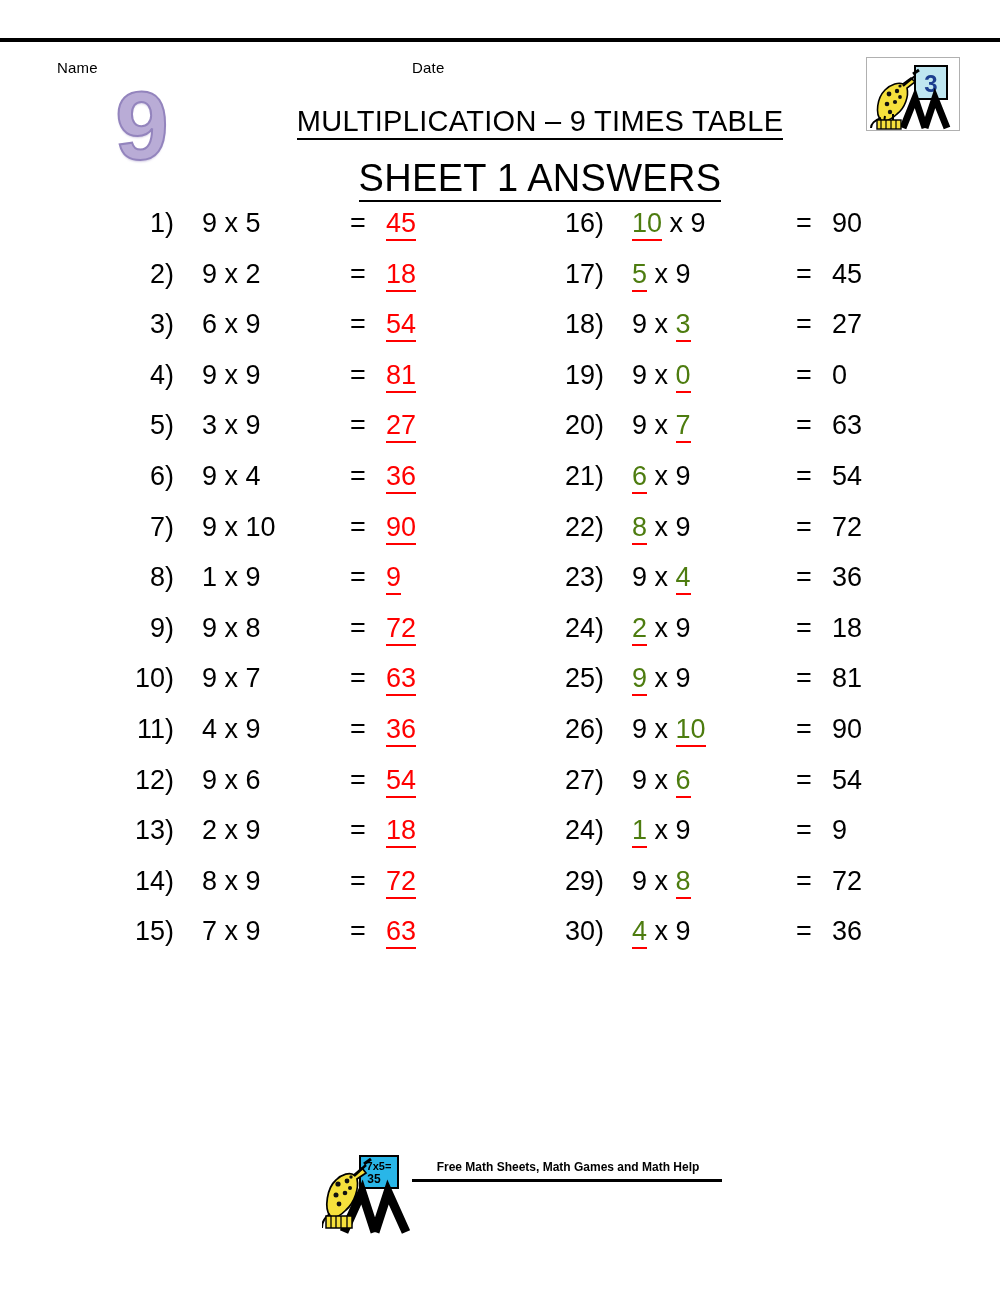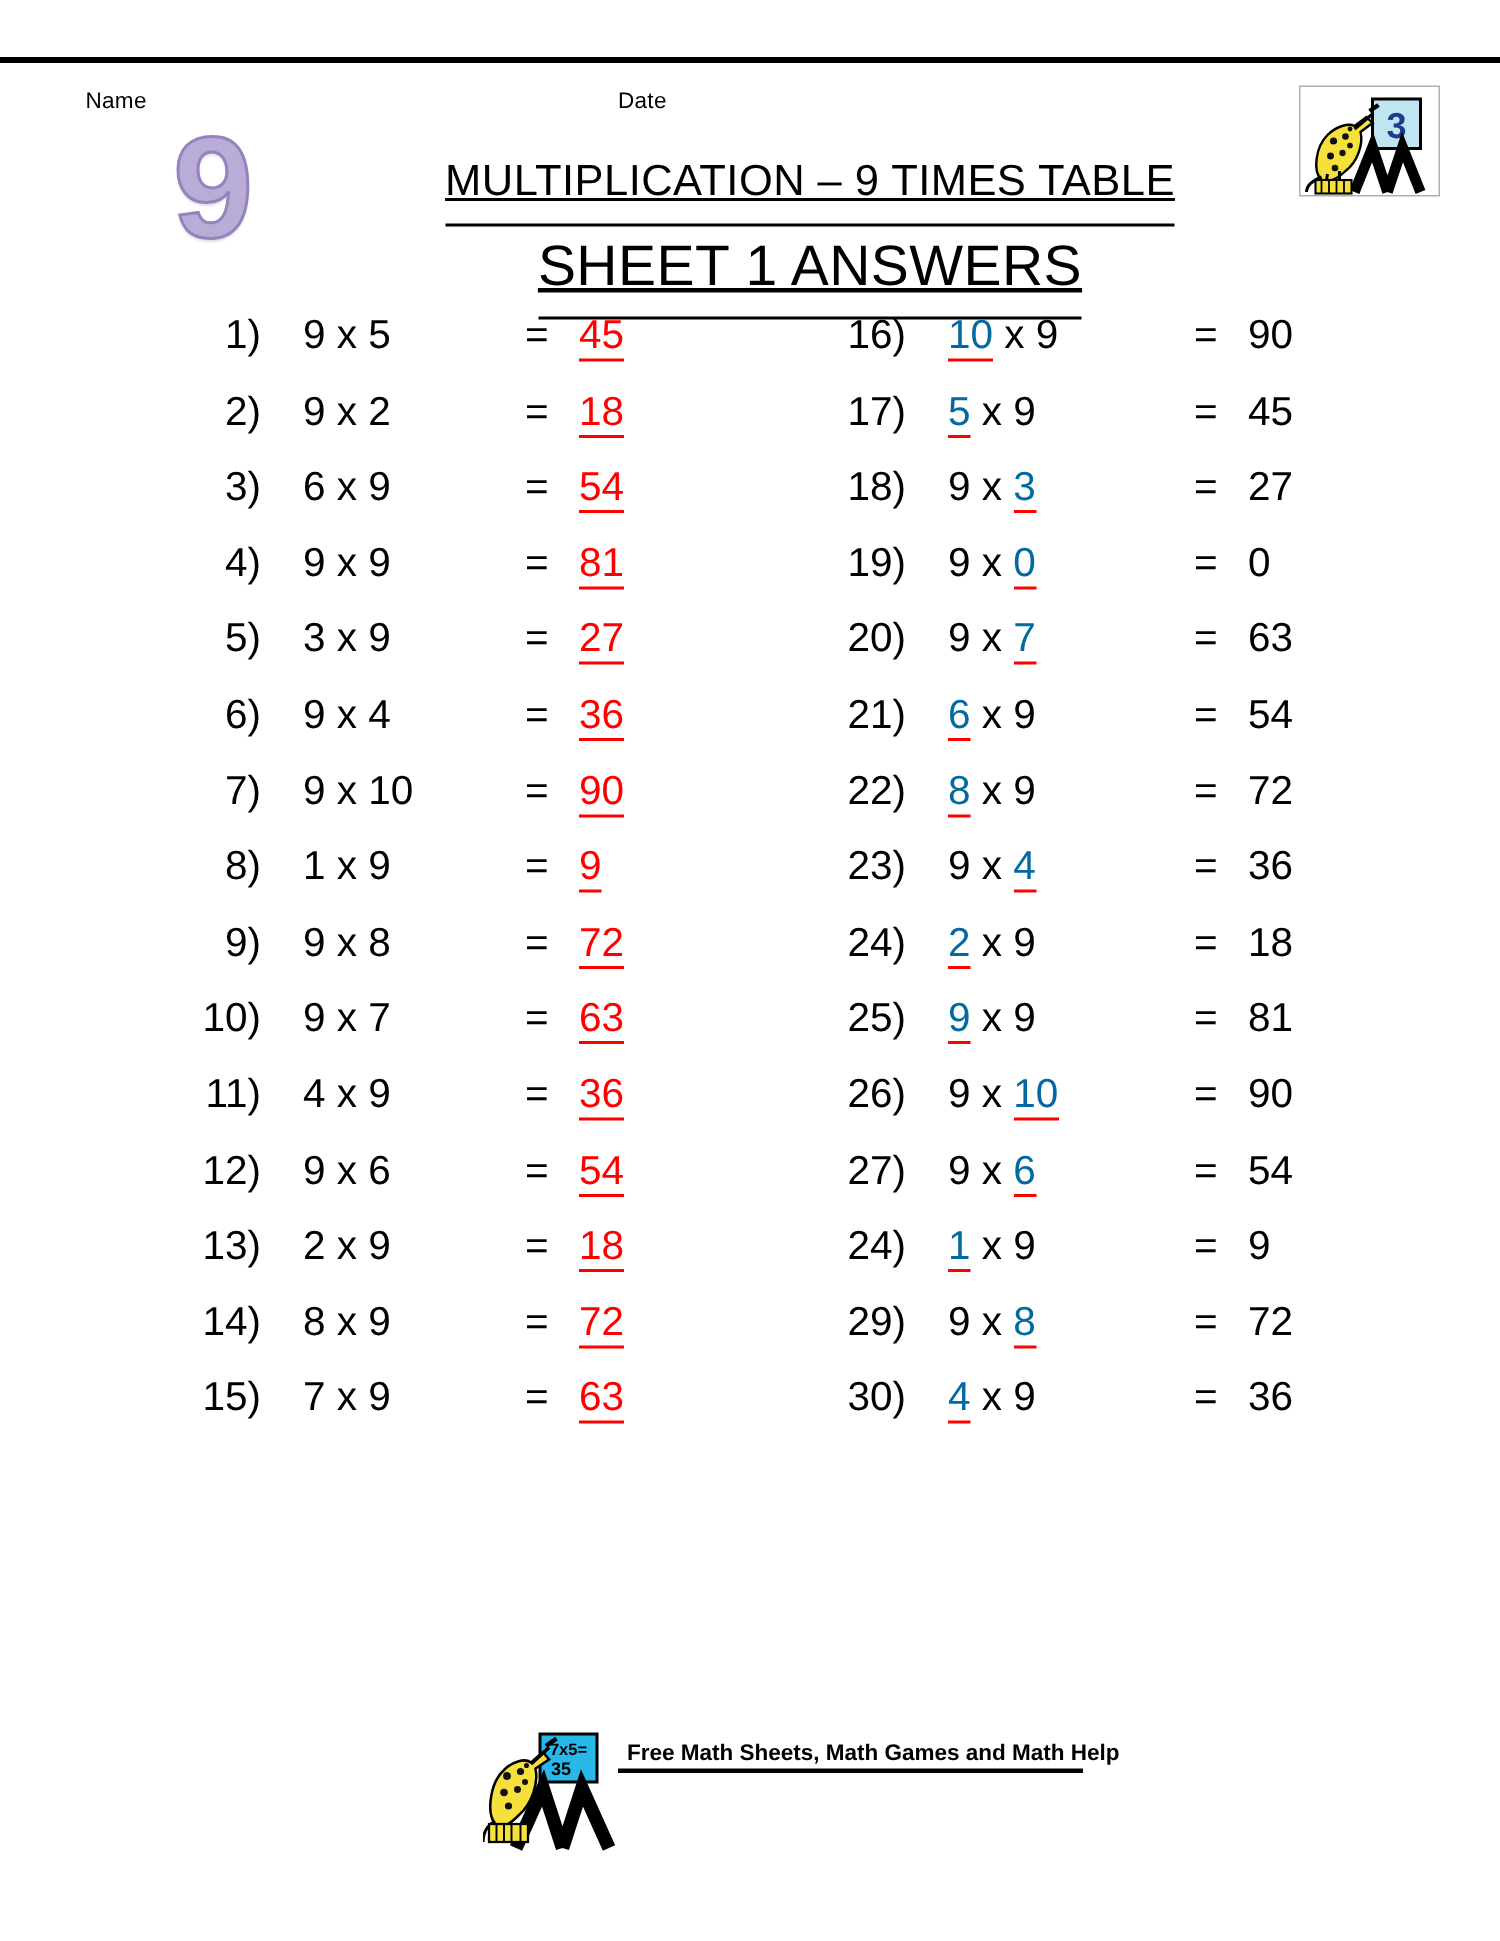--- a/index.html
+++ b/index.html
@@ -96,8 +96,7 @@
   }
   .title-main span.u, .title-sub span.u {
     border-bottom: 2px solid #000;
-    padding-bottom: 12px;
-    text-decoration: underline;
+    padding-bottom: 1px;
   }
 
   

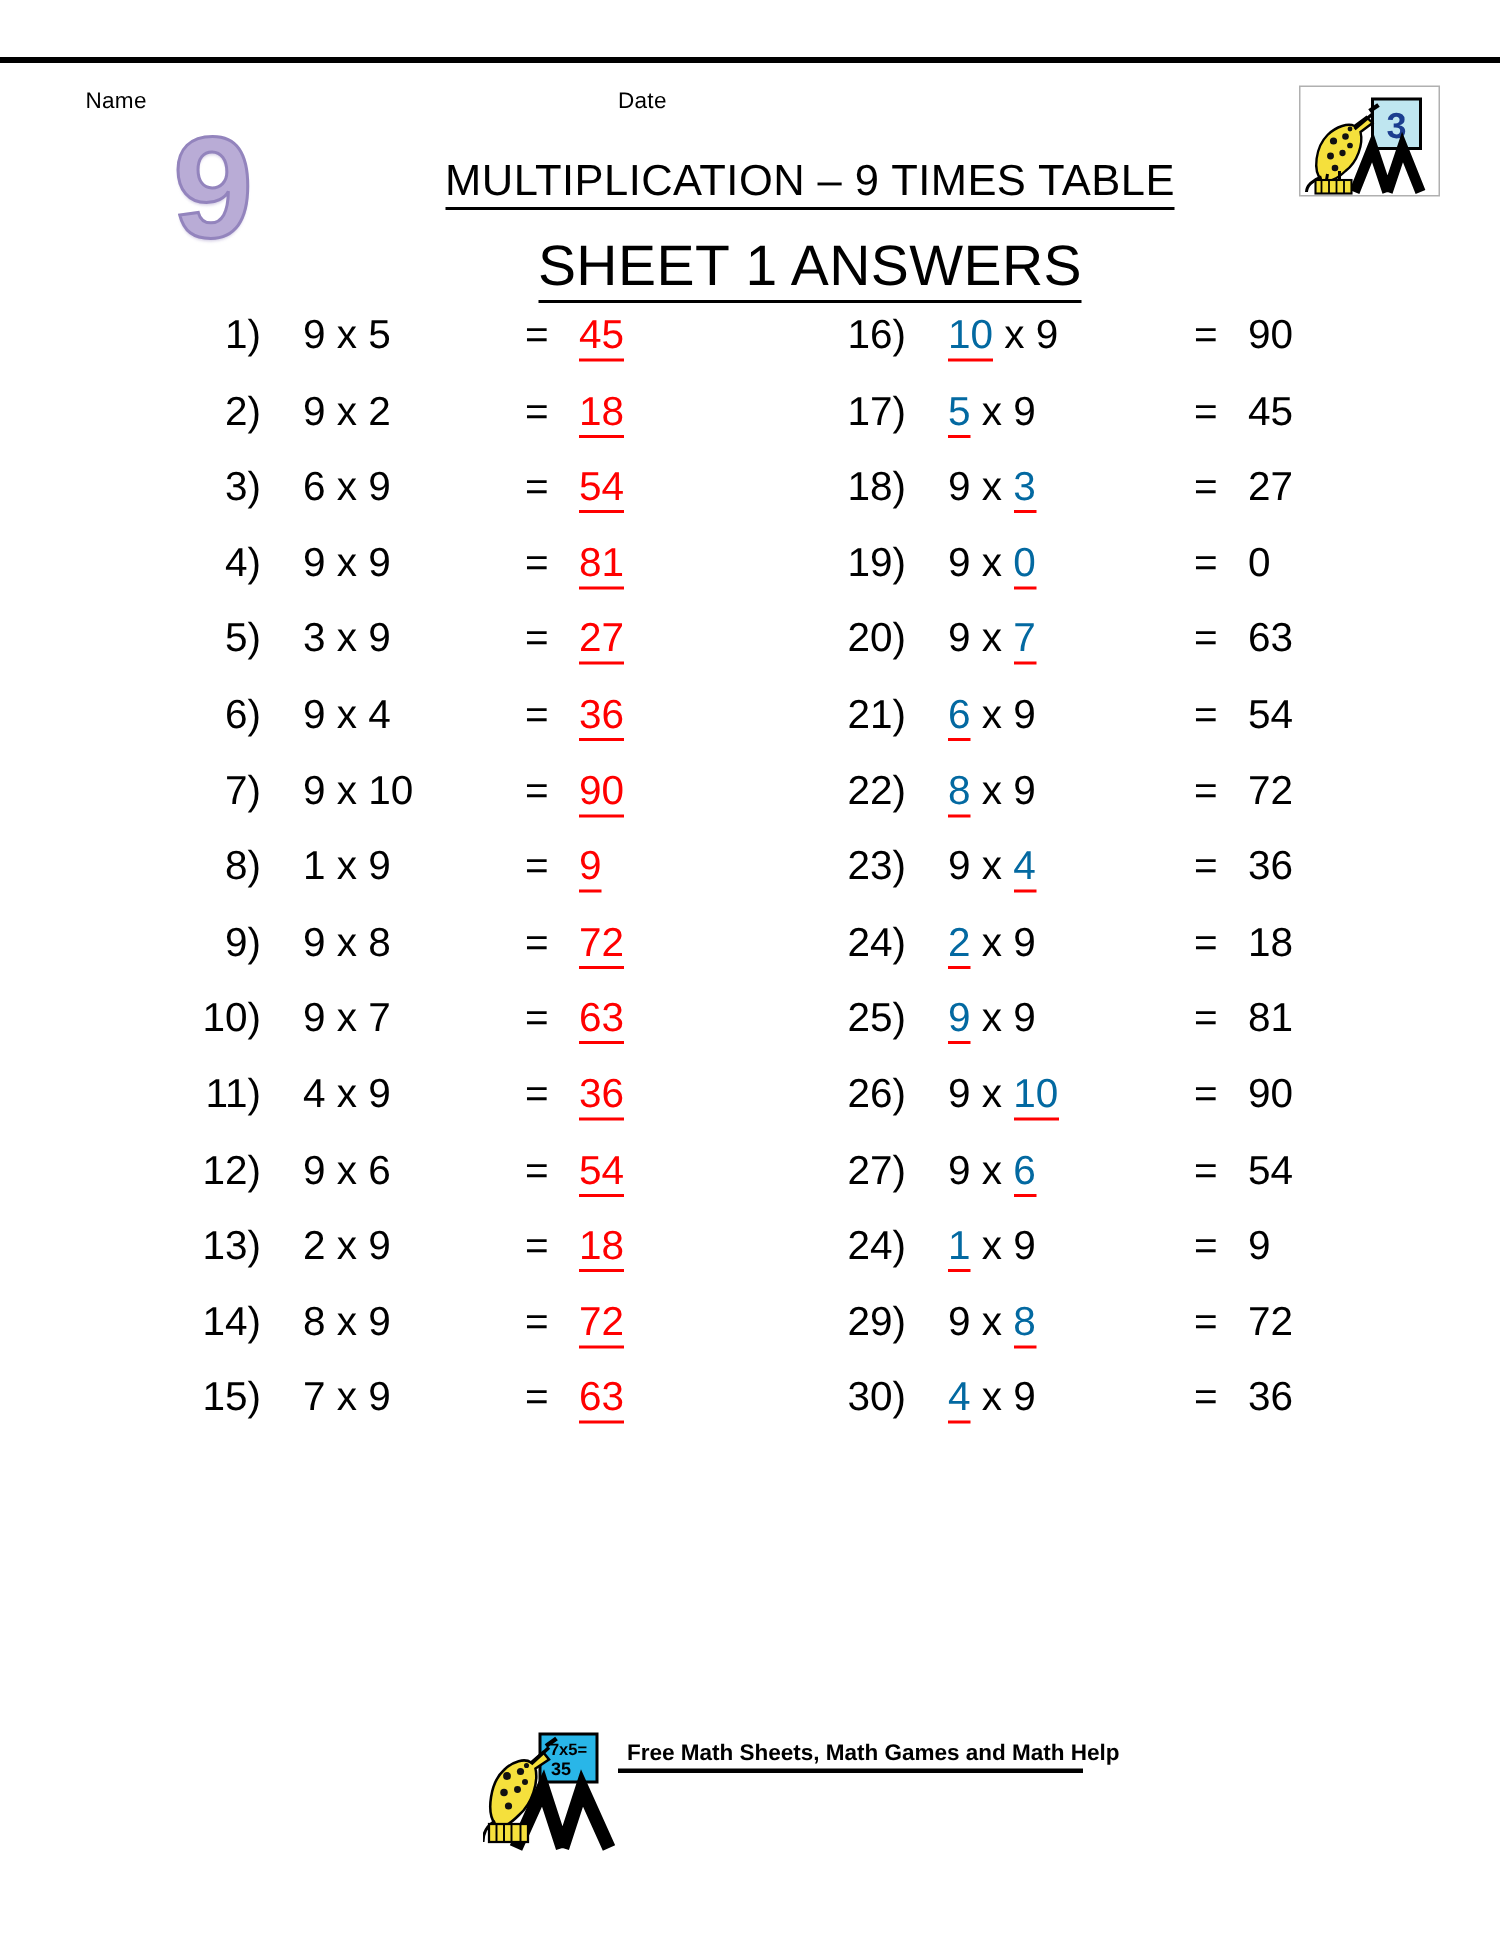--- a/index.html
+++ b/index.html
@@ -153,7 +153,7 @@
     padding-bottom: 1px;
   }
   .op-red {
-    color: #0369a1;
+    color: #4d7c0f;
     border-bottom: 2px solid #ff0000;
     padding-bottom: 1px;
   }

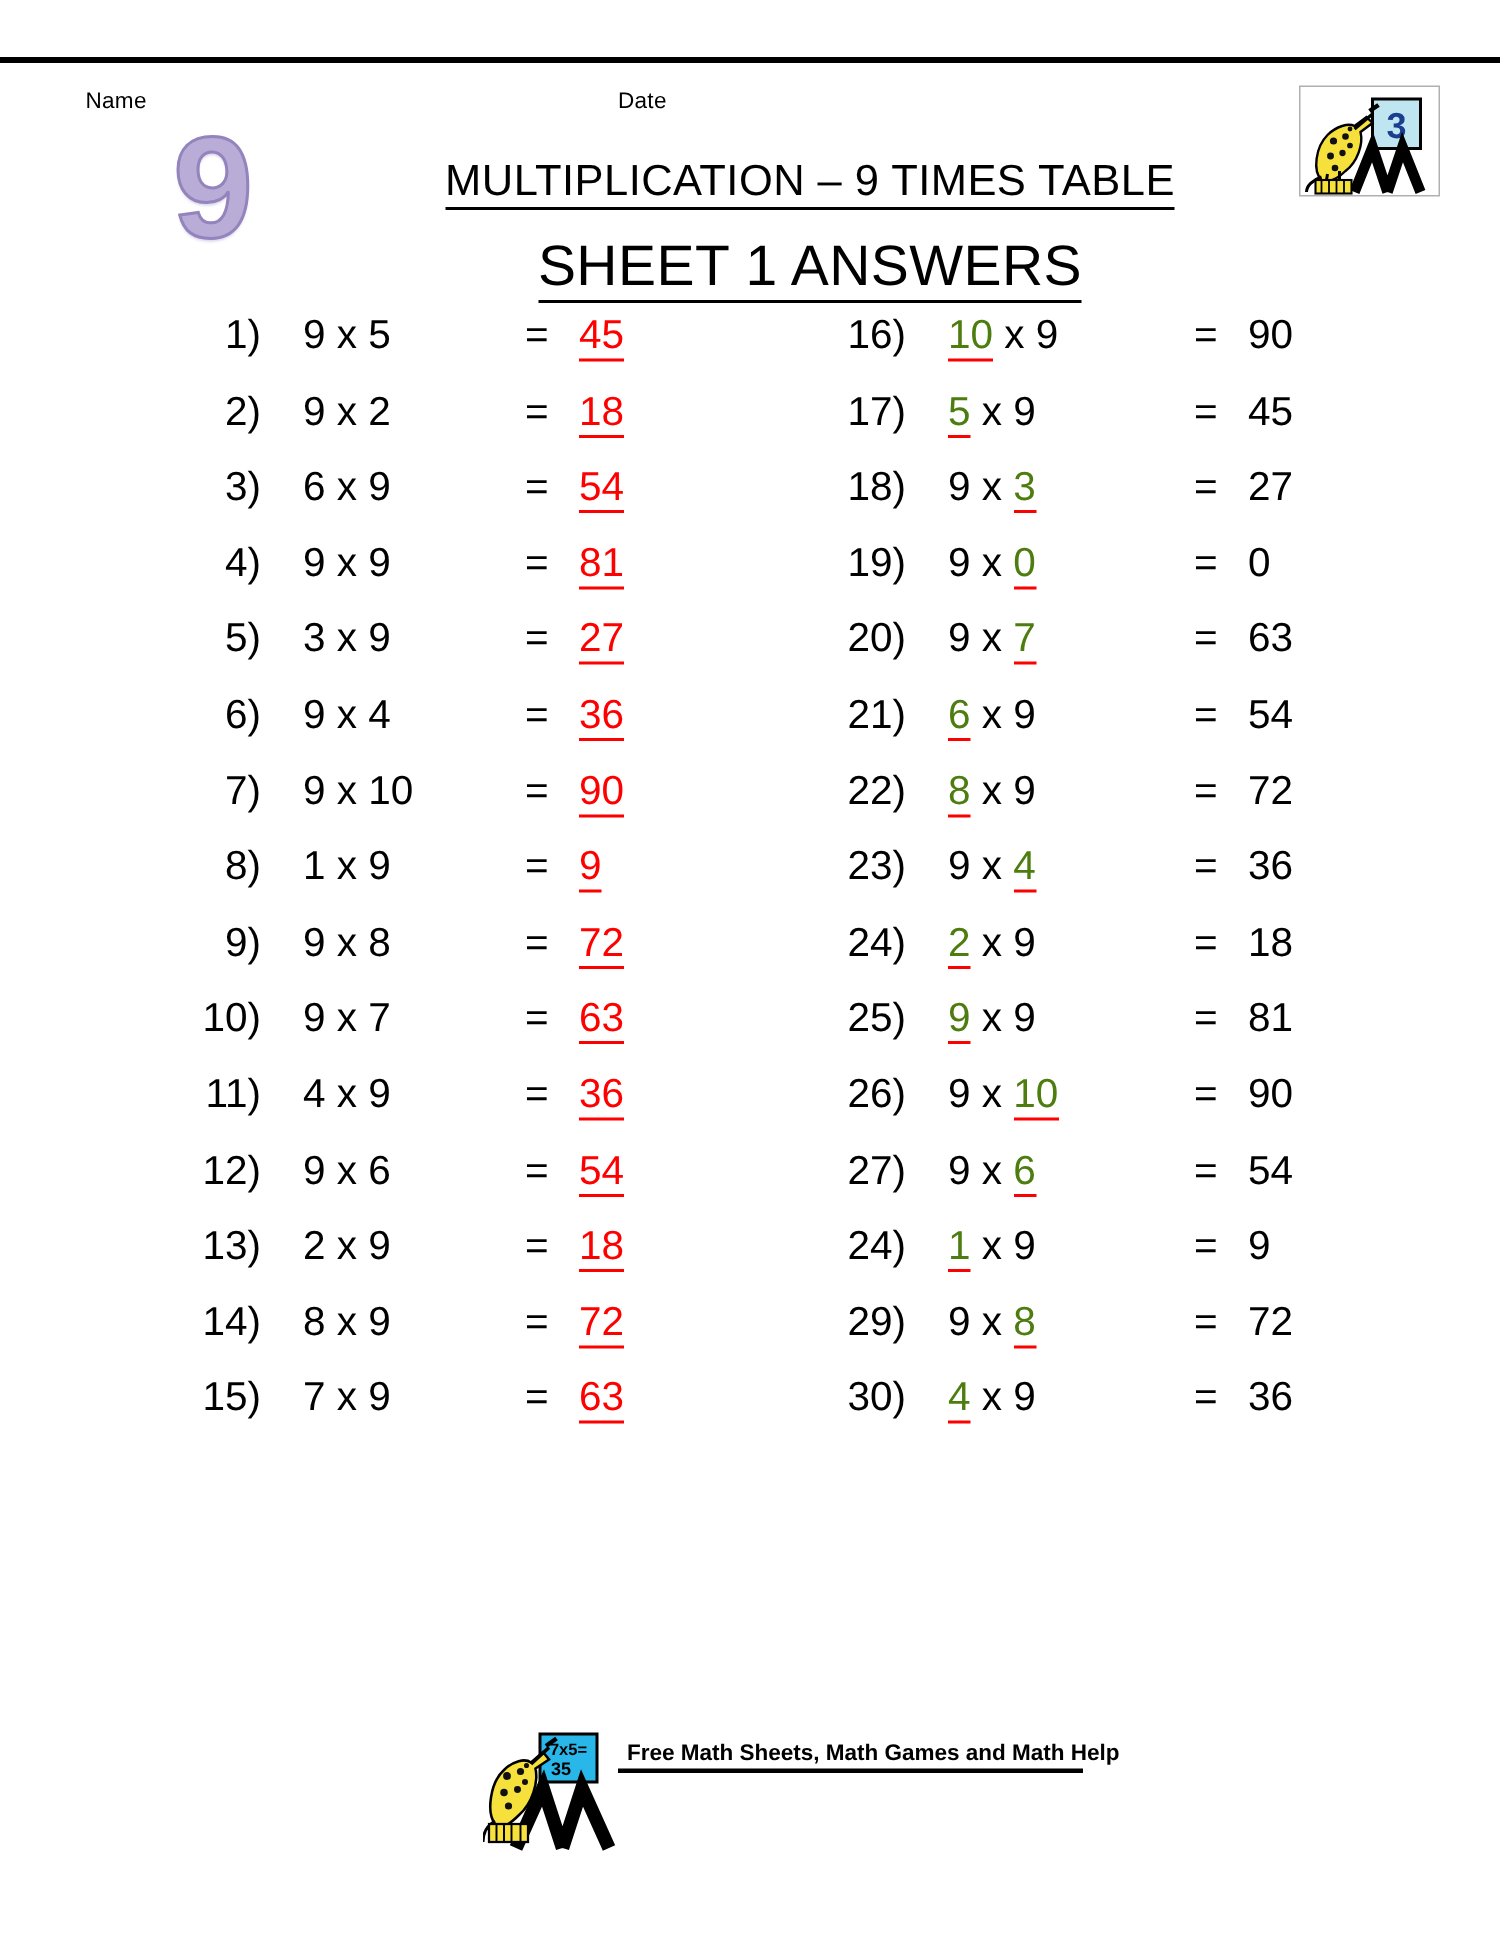--- a/index.html
+++ b/index.html
@@ -179,7 +179,7 @@
     top: 12px;
     width: 300px;
     text-align: center;
-    font-size: 15px;
+    font-size: 12px;
     font-weight: bold;
     color: #000;
     white-space: nowrap;

